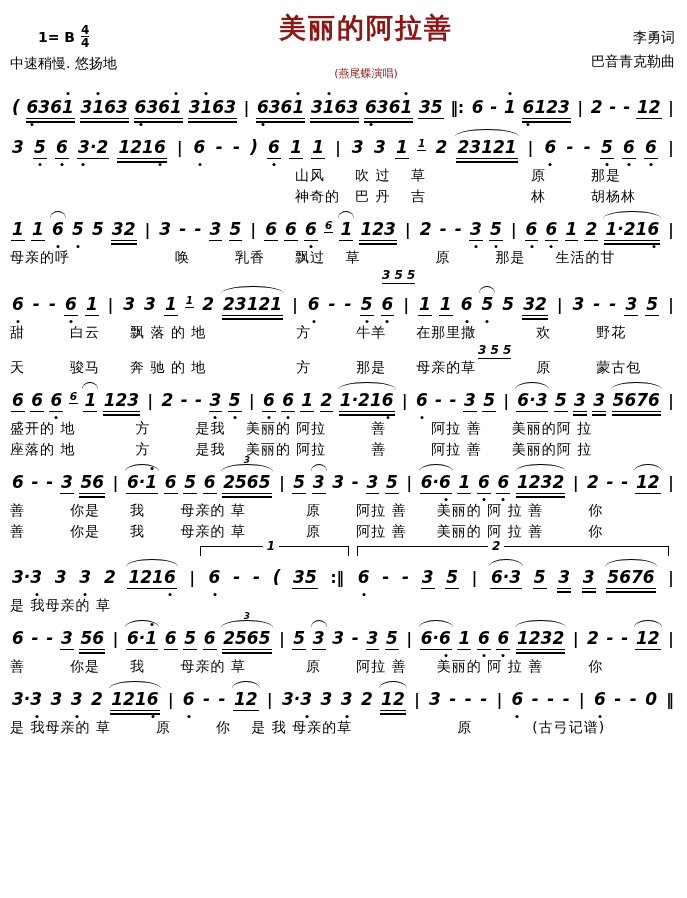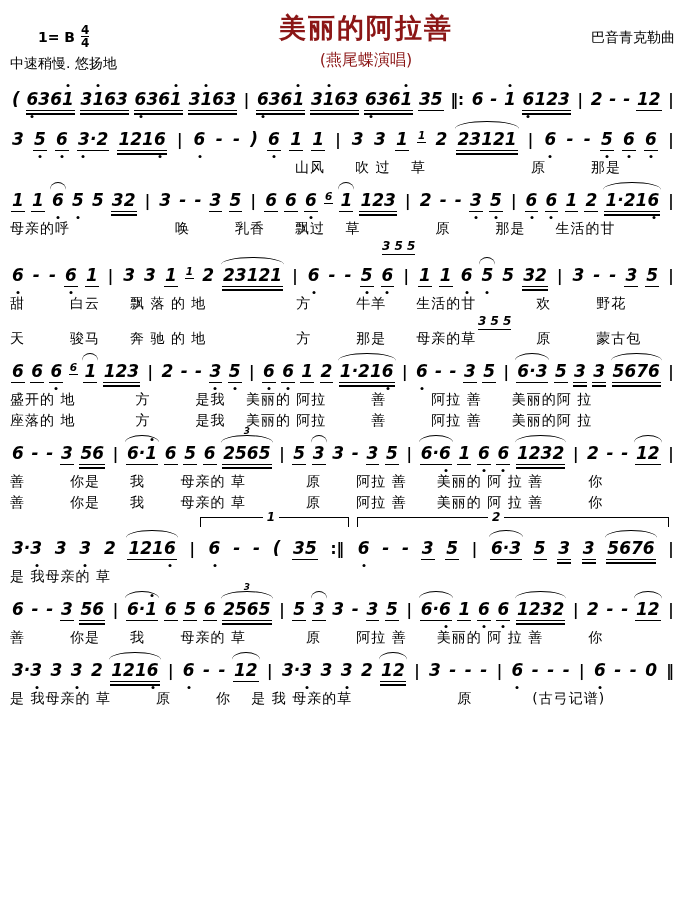--- a/index.html
+++ b/index.html
@@ -70,6 +70,7 @@
       <div class="subtitle" id="subtitle" style="color: rgb(139, 22, 22);">(燕尾蝶演唱)</div>
     </div>
     <div class="hdr-right">
+      <div>李勇词</div>
       <div>巴音青克勒曲</div>
     </div>
   </div>

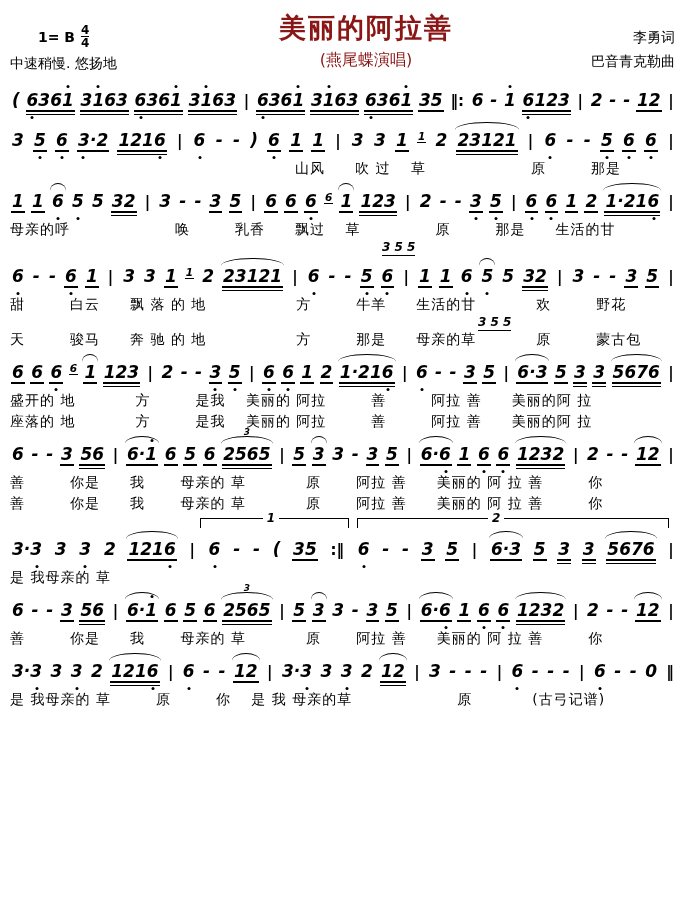--- a/index.html
+++ b/index.html
@@ -17,7 +17,7 @@
   .tempo{margin-top:6px;font-size:14px;}
   .hdr-center{text-align:center;}
   .title{font-size:27px;font-weight:bold;letter-spacing:2px;}
-  .subtitle{font-size:16px;margin-top:4px;}
+  .subtitle{font-size:11px;margin-top:20px;}
   .hdr-right{text-align:right;font-size:14px;padding-top:16px;line-height:1.7;padding-right:2px;}
   
   .system{margin-bottom:2px;}

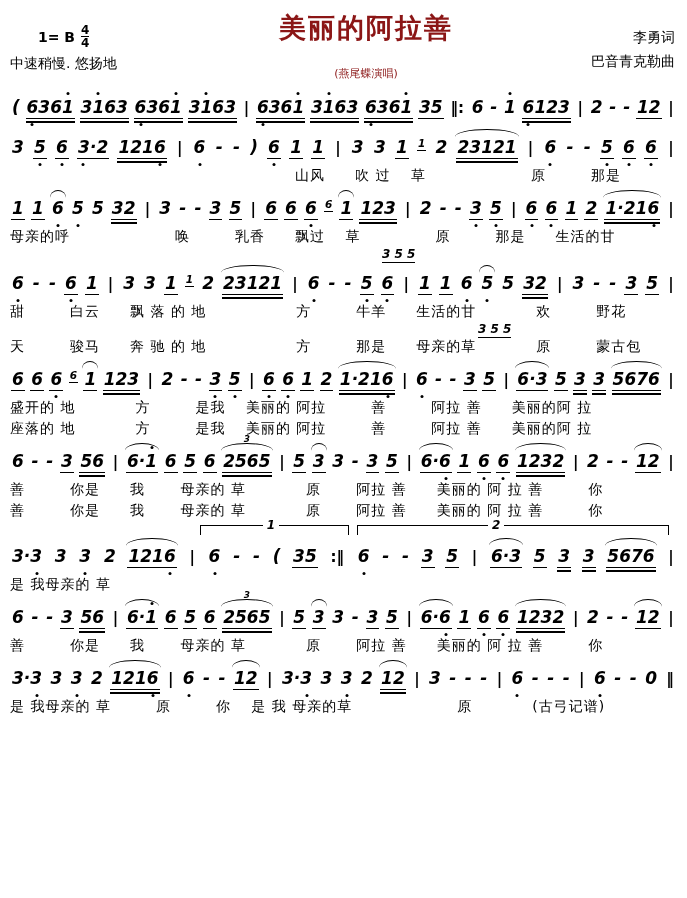--- a/index.html
+++ b/index.html
@@ -133,6 +133,7 @@
           <span class="tok b"><span class="t">|</span></span>
         </div>
         <div class="lyr">　　　　　　　　　　　　　　　　　　　山风　　吹 过　 草　　　　　　　原　　　那是</div>
+        <div class="lyr">　　　　　　　　　　　　　　　　　　　神奇的　巴 丹　 吉　　　　　　　林　　　胡杨林</div>
       </div>
       <div class="system">
         <div class="notes">

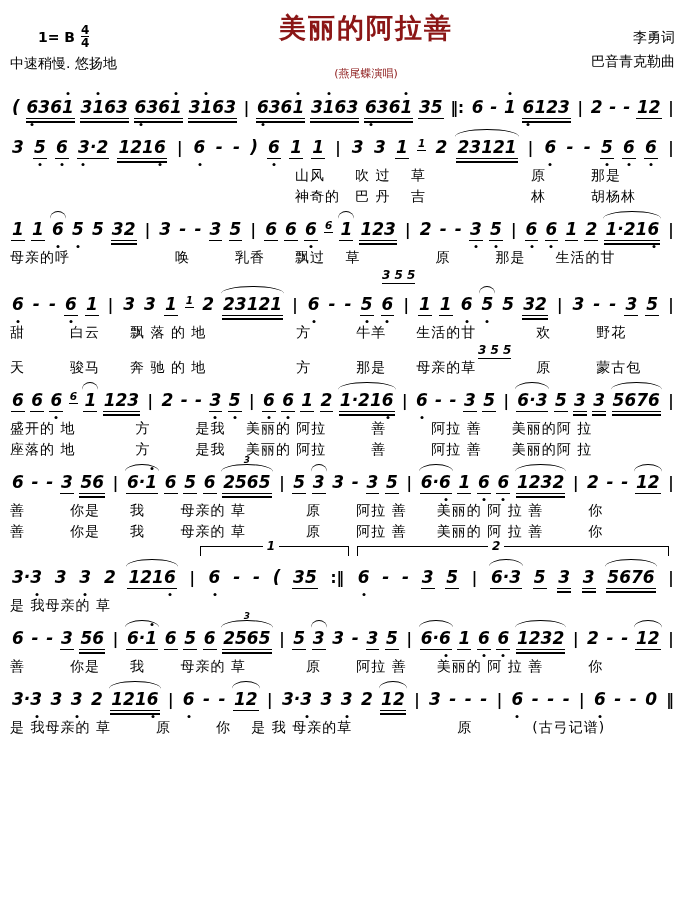--- a/index.html
+++ b/index.html
@@ -208,7 +208,7 @@
           <span class="tok u1"><span class="t">5</span></span>
           <span class="tok b"><span class="t">|</span></span>
         </div>
-        <div class="lyr">甜　　　白云　　飘 落 的 地　　　　　　方　　　牛羊　　生活的甘　　　　欢　　　野花</div>
+        <div class="lyr">甜　　　白云　　飘 落 的 地　　　　　　方　　　牛羊　　在那里撒　　　　欢　　　野花</div>
         <div class="alt"><span class="">　　　　　　　　　　　　　　　　　　　　　　　　　　　　　　　　　　　　　　　</span><span class="aln">3 5 5</span></div>
         <div class="lyr">天　　　骏马　　奔 驰 的 地　　　　　　方　　　那是　　母亲的草　　　　原　　　蒙古包</div>
       </div>

